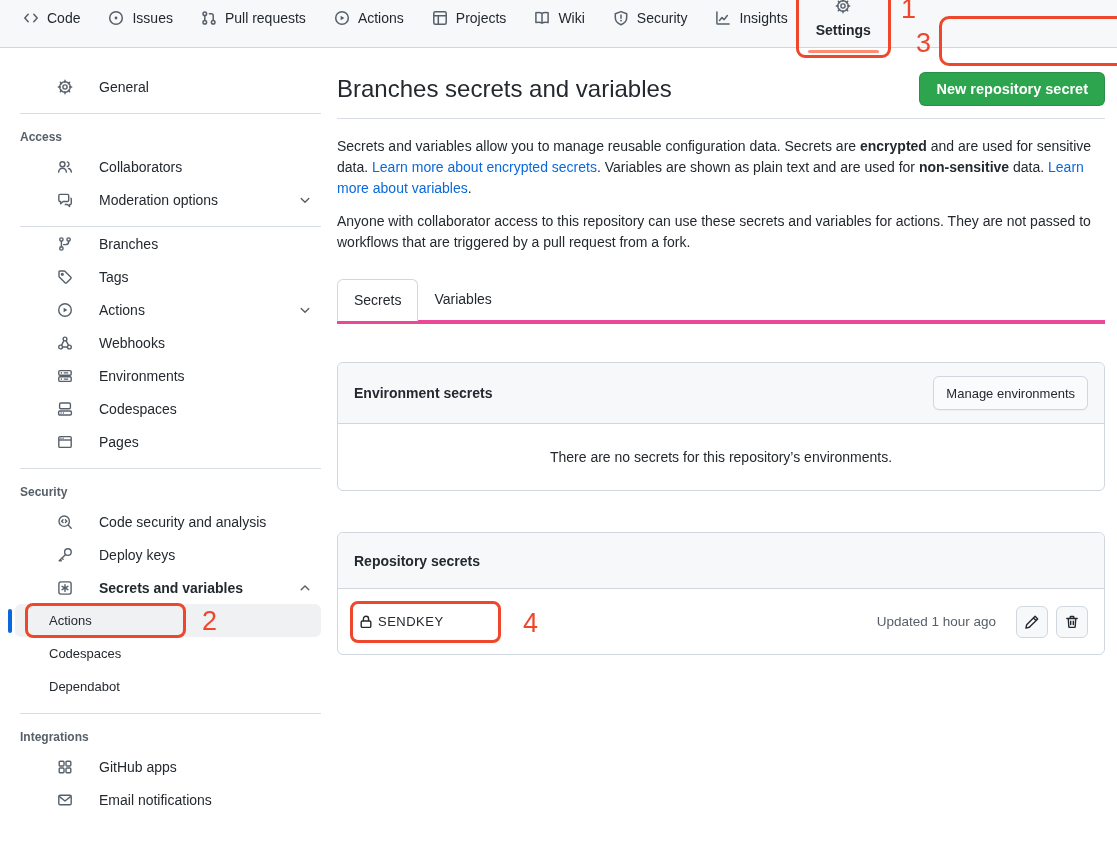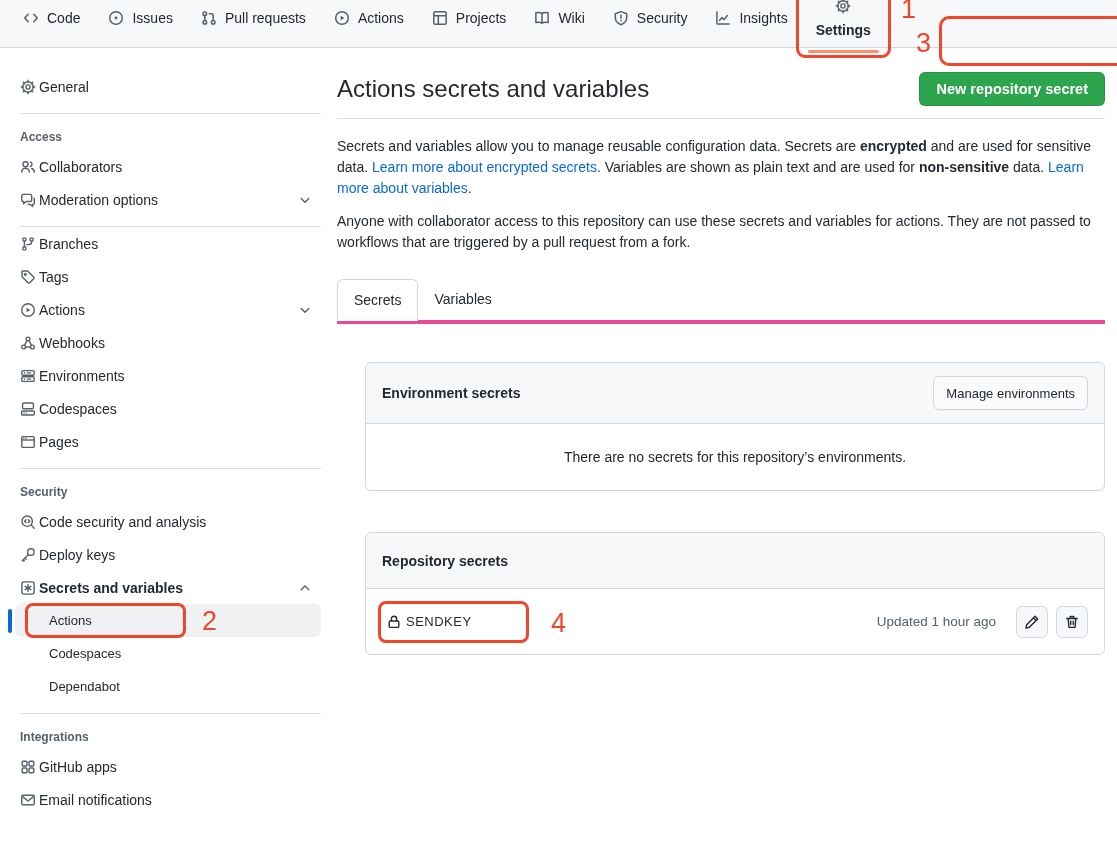--- a/index.html
+++ b/index.html
@@ -51,9 +51,10 @@
   
   .sidebar { width:337px; flex-shrink:0; padding:22px 16px 0 0; }
   .side-item {
-    display:flex; align-items:center; gap:3px; height:33px;
+    display:flex; align-items:center; gap:26px; height:33px;
     padding:0 8px 0 20px; font-size:14px; border-radius:6px; cursor:pointer;
     position:relative;
+    margin-left:37px;
   }
   .side-item .sicon { color:#57606a; }
   .side-item .chev { margin-left:auto; color:#57606a; }

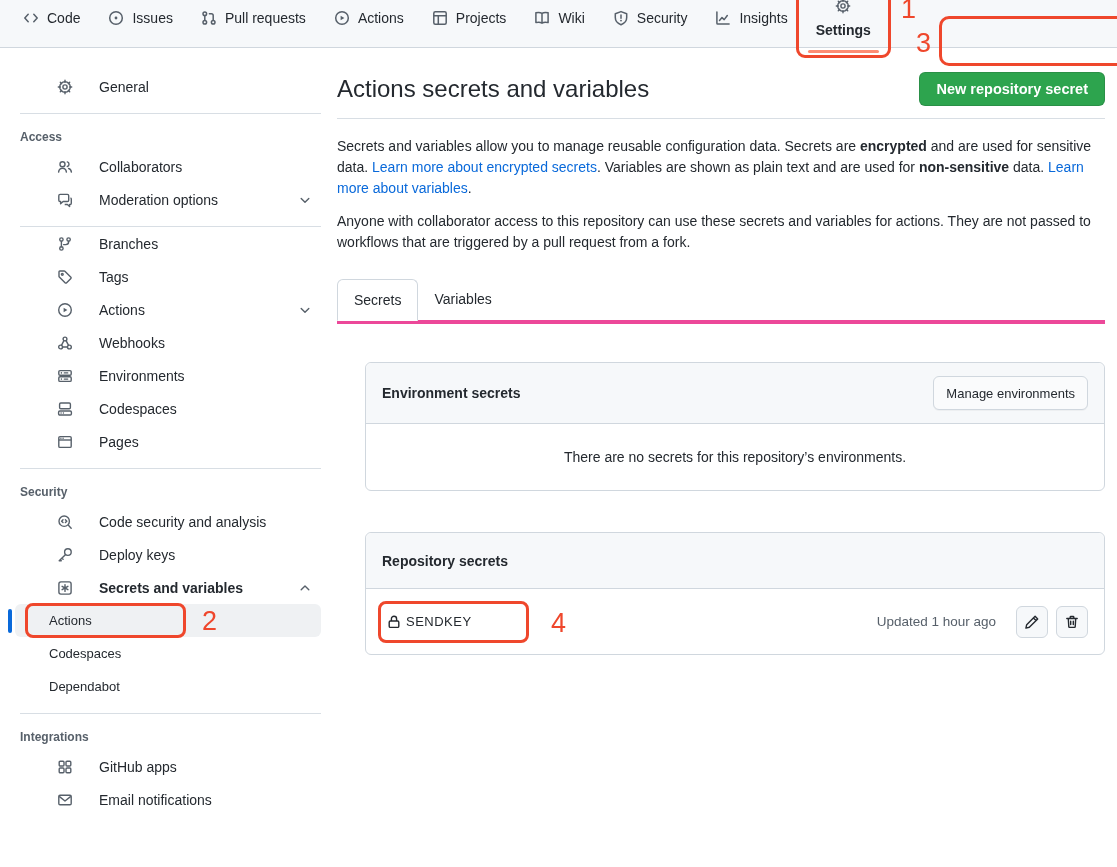--- a/index.html
+++ b/index.html
@@ -412,7 +412,7 @@
 
   <main class="main">
     <div class="main-header">
-      <h1 class="page-title">Actions secrets and variables</h1>
+      <h1 class="page-title">Branches secrets and variables</h1>
       <button class="green-btn">New repository secret</button>
       <span class="annot-box annot-btn3" style="left:auto; right:-38px; top:16px; width:216px; height:50px;"></span>
       <span class="annot-num num3" style="left:auto; right:186px; top:30px;">3</span>

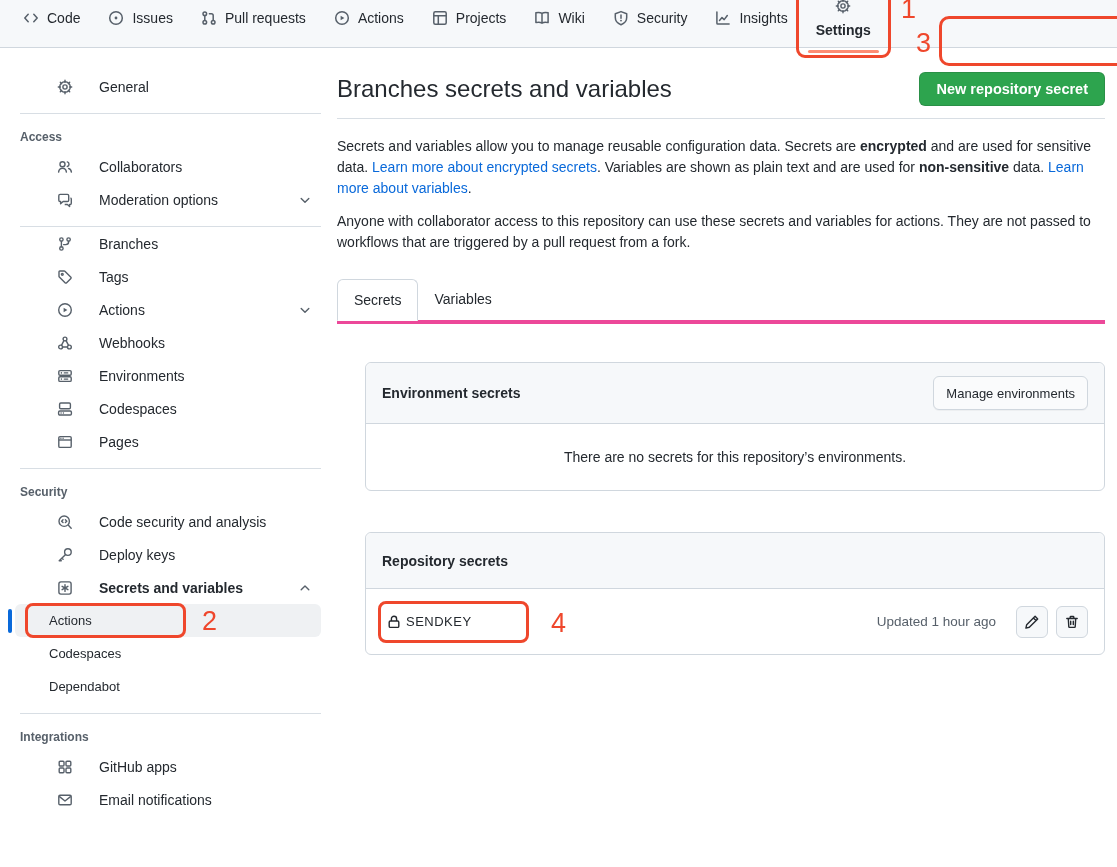--- a/index.html
+++ b/index.html
@@ -96,7 +96,7 @@
     border-radius:6px 6px 0 0; margin-bottom:-1px; font-weight:500;
   }
 
-  .box { border:1px solid #d0d7de; border-radius:6px; margin-top:38px; background:#fff;margin-left:28px; }
+  .box { border:1px solid #d0d7de; border-radius:6px; margin-top:38px; background:#fff; }
   .box.repo { margin-top:41px; }
   .box-header {
     background:#f6f8fa; border-bottom:1px solid #d0d7de; border-radius:6px 6px 0 0;

